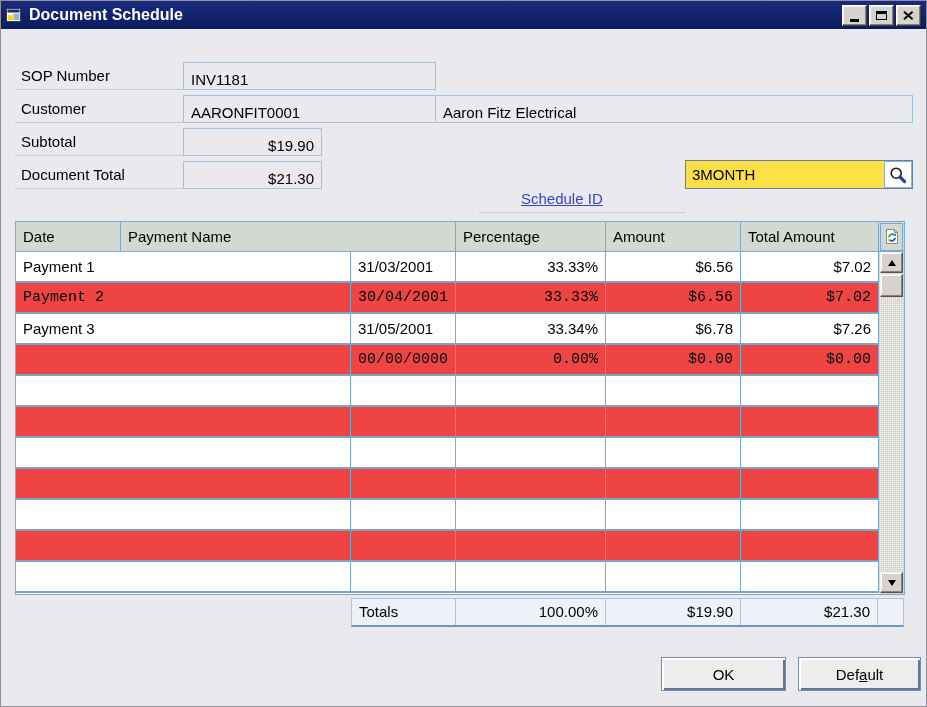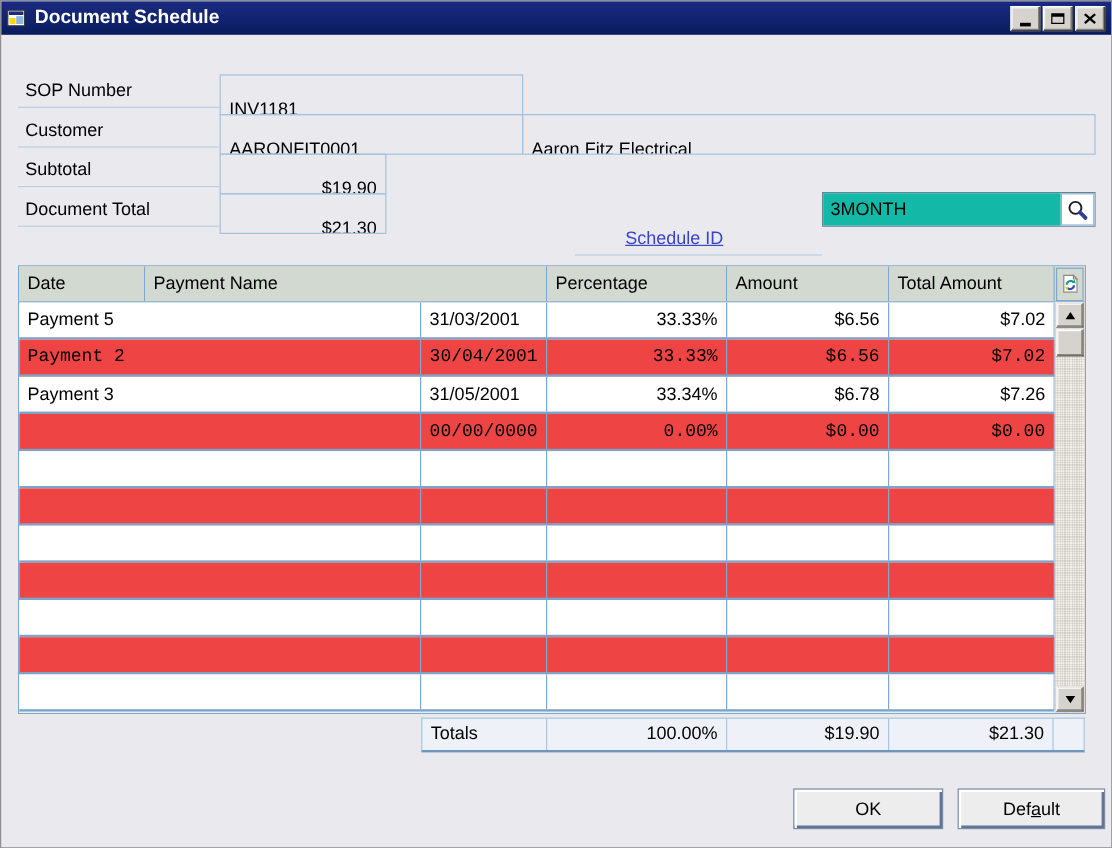--- a/index.html
+++ b/index.html
@@ -31,7 +31,7 @@
     padding-left:6px;border-bottom:1px solid #b9cfe4;white-space:nowrap;
   }
   .fieldbox{
-    position:absolute;height:28px;line-height:26px;padding:16px 7px;
+    position:absolute;height:28px;line-height:26px;padding:4px 7px;
     border:1px solid #a3c2de;white-space:nowrap;overflow:hidden;
   }
   .num{text-align:right;}

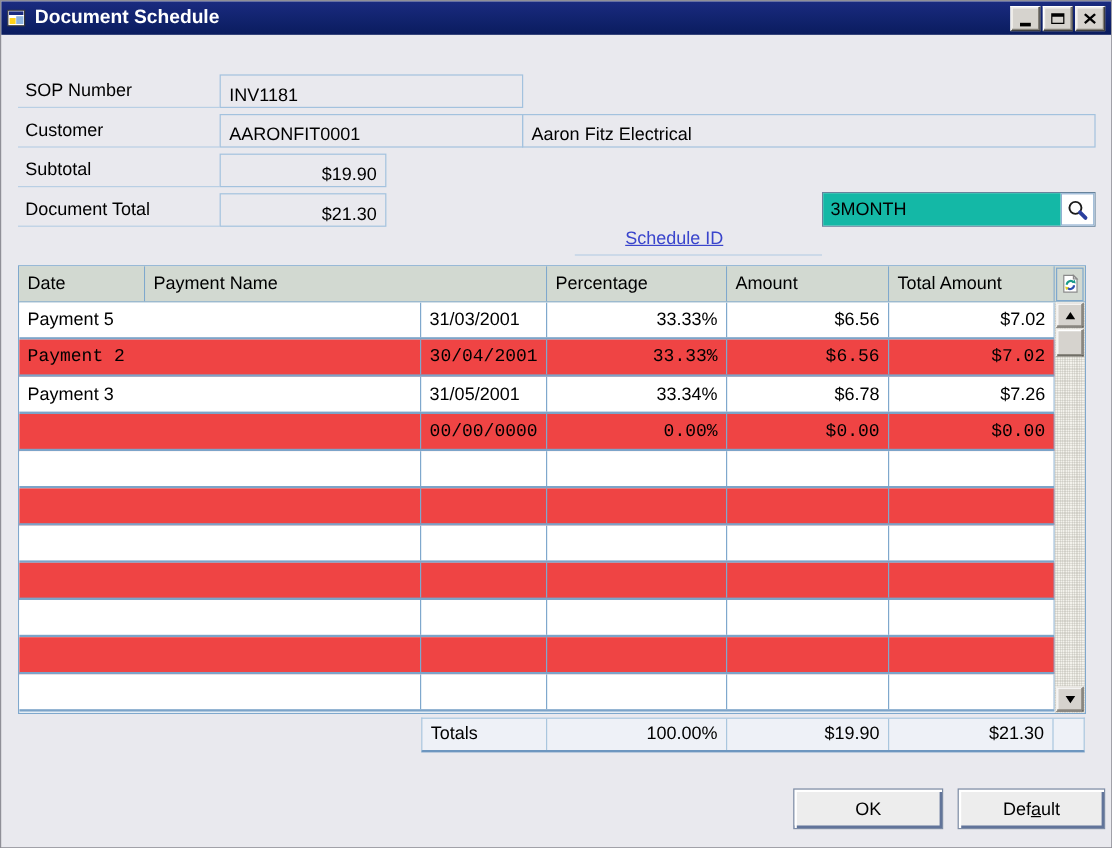--- a/index.html
+++ b/index.html
@@ -45,7 +45,7 @@
     display:flex;background:#fff;border:1px solid #67839c;
   }
   .sched-input{
-    flex:1;min-width:0;border:none;outline:none;background:#14b8a6;
+    flex:1;min-width:0;border:none;outline:none;background:#fde047;
     font:inherit;padding:0 6px;color:#000;
   }
   .lookup-btn{

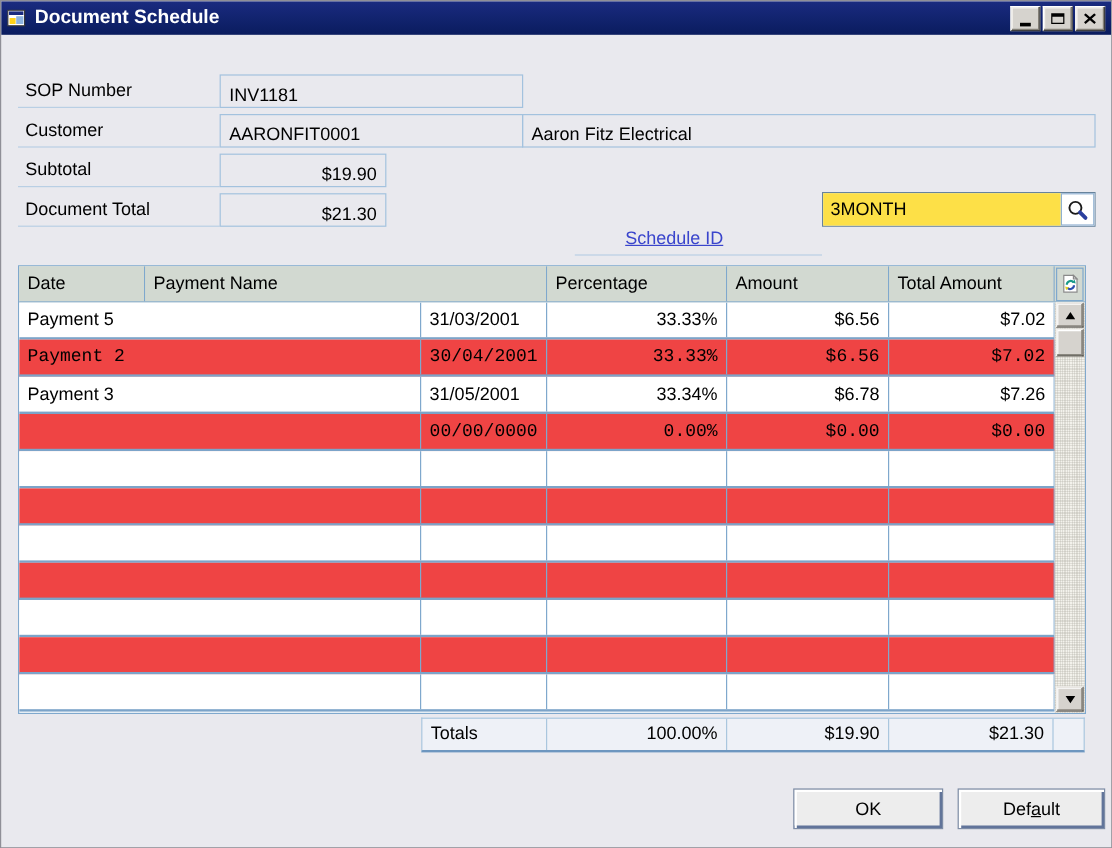--- a/index.html
+++ b/index.html
@@ -195,7 +195,7 @@
 
     <div class="grid-rows">
         <div class="grow">
-          <div class="gcell c0">Payment 5</div>
+          <div class="gcell c0">Payment 1</div>
           <div class="gcell c1">31/03/2001</div>
           <div class="gcell c2 num">33.33%</div>
           <div class="gcell c3 num">$6.56</div>

